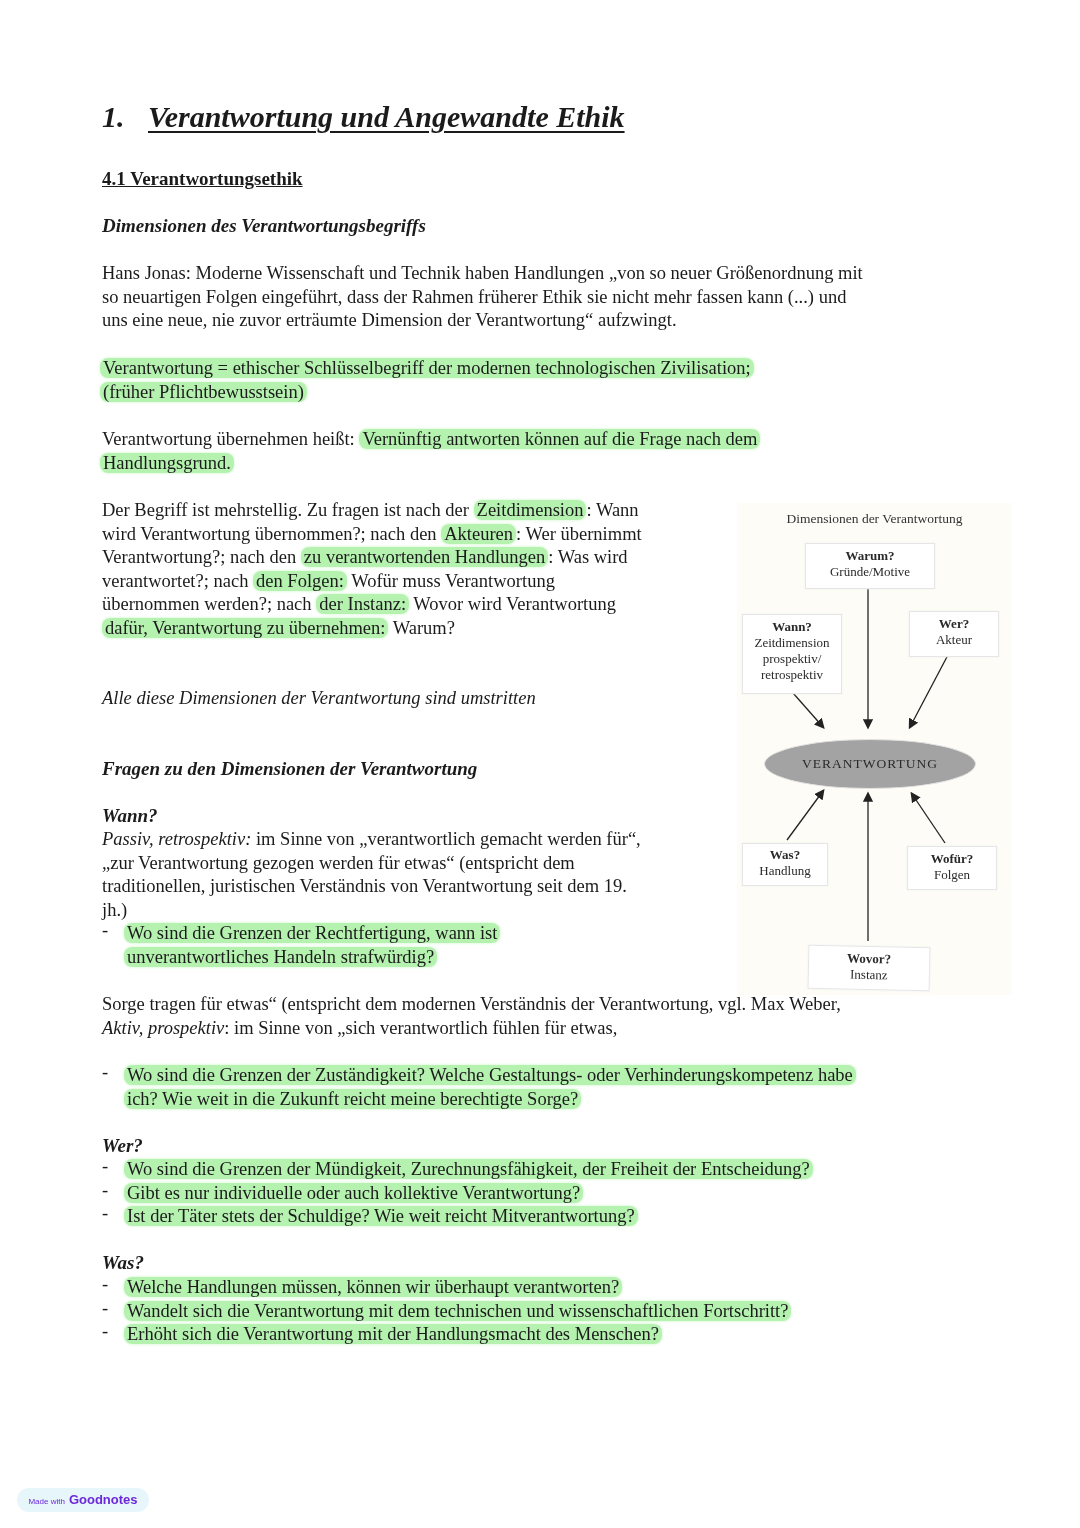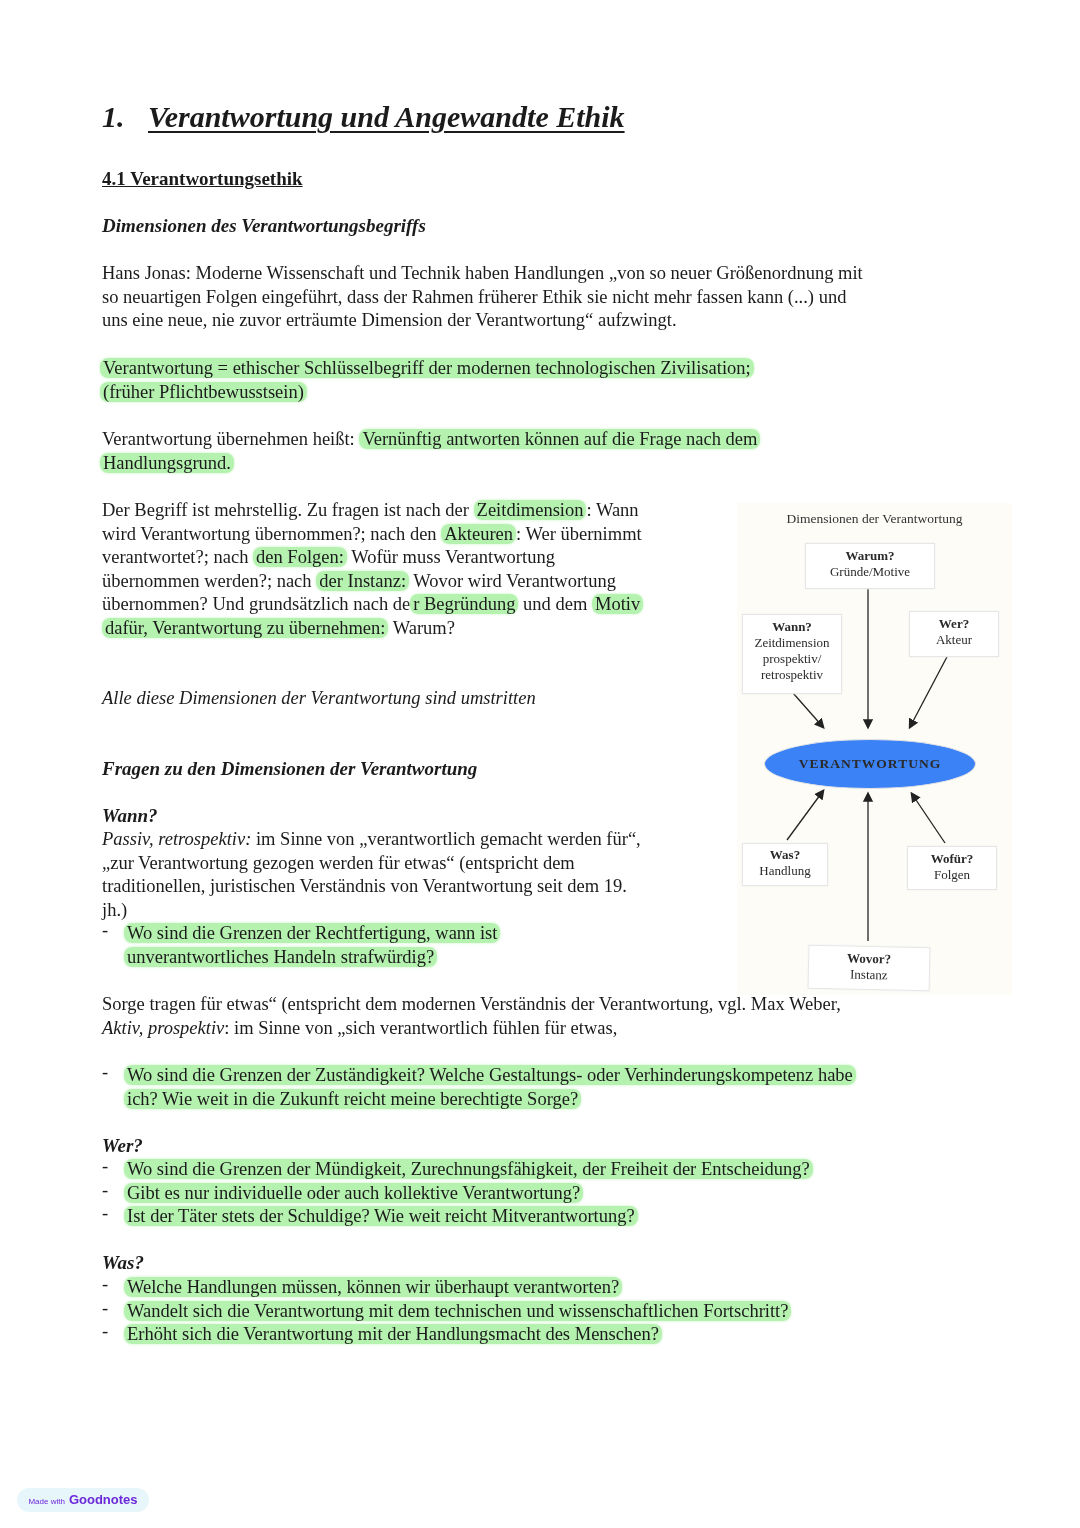--- a/index.html
+++ b/index.html
@@ -59,6 +59,7 @@
   <div class="abs p serif" style="left:102px; top:499px;">
     <div><span>Der Begriff ist mehrstellig. Zu fragen ist nach der </span><span class="hl">Zeitdimension</span><span>: Wann</span></div>
     <div><span>wird Verantwortung übernommen?; nach den </span><span class="hl">Akteuren</span><span>: Wer übernimmt</span></div>
+    <div><span>Verantwortung?; nach den </span><span class="hl">zu verantwortenden Handlungen</span><span>: Was wird</span></div>
     <div><span>verantwortet?; nach </span><span class="hl">den Folgen:</span><span> Wofür muss Verantwortung</span></div>
     <div><span>übernommen werden?; nach </span><span class="hl">der Instanz:</span><span> Wovor wird Verantwortung</span></div>
     <div><span>übernommen? Und grundsätzlich nach de</span><span class="hl">r Begründung</span><span> und dem </span><span class="hl">Motiv</span></div>

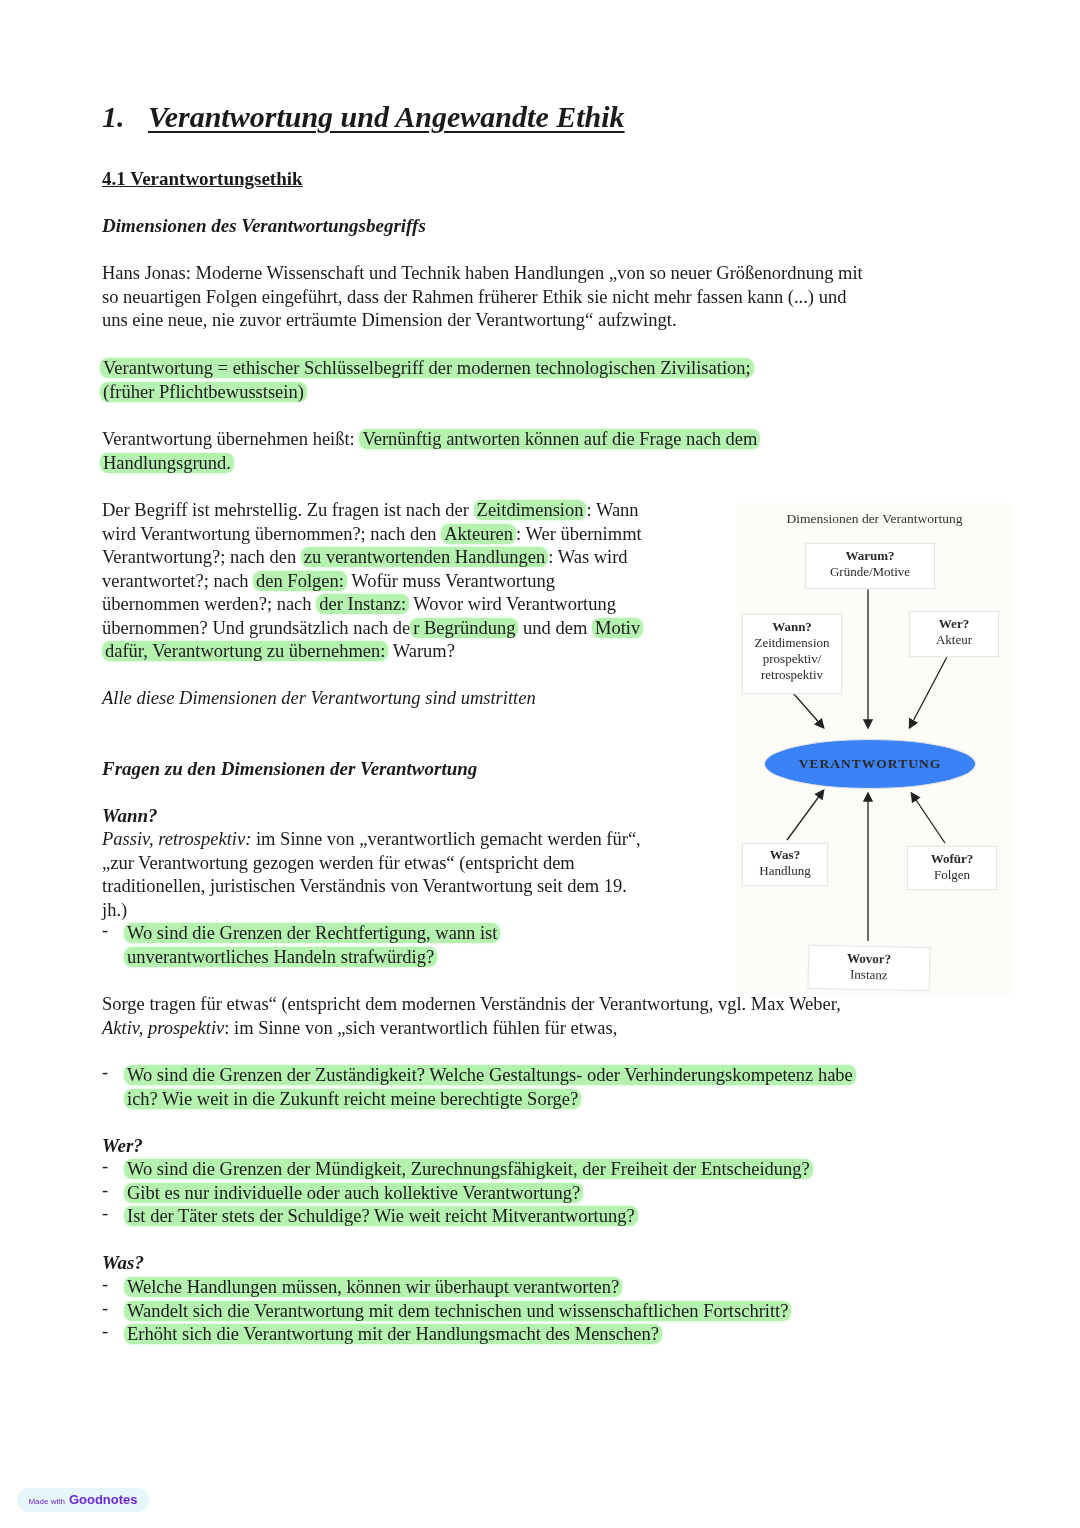--- a/index.html
+++ b/index.html
@@ -62,7 +62,6 @@
     <div><span>Verantwortung?; nach den </span><span class="hl">zu verantwortenden Handlungen</span><span>: Was wird</span></div>
     <div><span>verantwortet?; nach </span><span class="hl">den Folgen:</span><span> Wofür muss Verantwortung</span></div>
     <div><span>übernommen werden?; nach </span><span class="hl">der Instanz:</span><span> Wovor wird Verantwortung</span></div>
-    <div><span>übernommen? Und grundsätzlich nach de</span><span class="hl">r Begründung</span><span> und dem </span><span class="hl">Motiv</span></div>
     <div><span class="hl">dafür, Verantwortung zu übernehmen:</span><span> Warum?</span></div>
   </div>
 

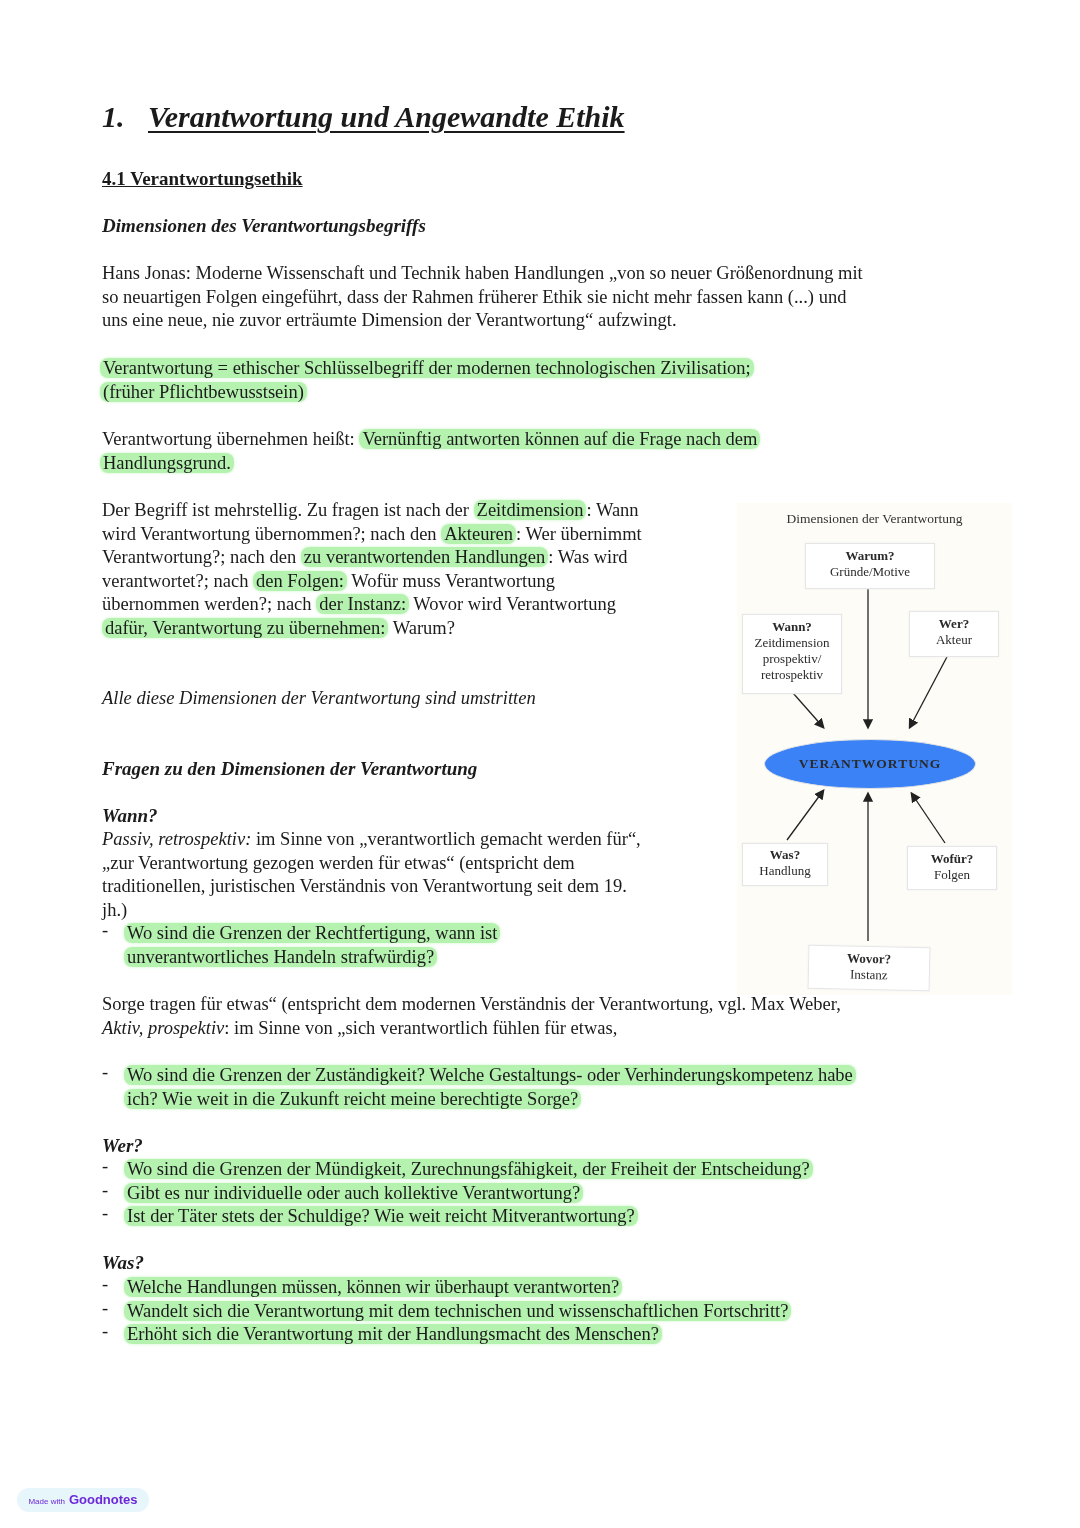--- a/index.html
+++ b/index.html
@@ -22,7 +22,7 @@
   .dg-title { position: absolute; left: 0; width: 275px; top: 8px; text-align: center; font-size: 13.5px; color: #333; }
   .dg-box { position: absolute; background: #ffffff; border: 1px solid #e6e6e6; text-align: center; font-size: 13px; line-height: 16px; color: #2a2a2a; box-shadow: 0 0 2px #eee; }
   .dg-box b { display: block; }
-  .dg-ellipse { position: absolute; left: 27px; top: 236px; width: 210px; height: 48px; border: 1px solid #e2e2e2; border-radius: 50%; background: #3b82f6; text-align: center; line-height: 48px; font-size: 13.5px; font-weight: bold; letter-spacing: 1px; color: #2a2a2a; }
+  .dg-ellipse { position: absolute; left: 27px; top: 236px; width: 210px; height: 48px; border: 1px solid #e2e2e2; border-radius: 50%; background: #a3a3a3; text-align: center; line-height: 48px; font-size: 13.5px; font-weight: normal; letter-spacing: 1px; color: #2a2a2a; }
   svg.arrows { position: absolute; left: 0; top: 0; }
   .goodnotes { left: 17px; top: 1488px; width: 132px; height: 24px; background: #e6f6fb; border-radius: 12px;
                font-family: "Liberation Sans", "DejaVu Sans", sans-serif; color: #6d28d9; font-size: 13px; font-weight: bold; line-height: 24px; text-align: center; white-space: nowrap; }

